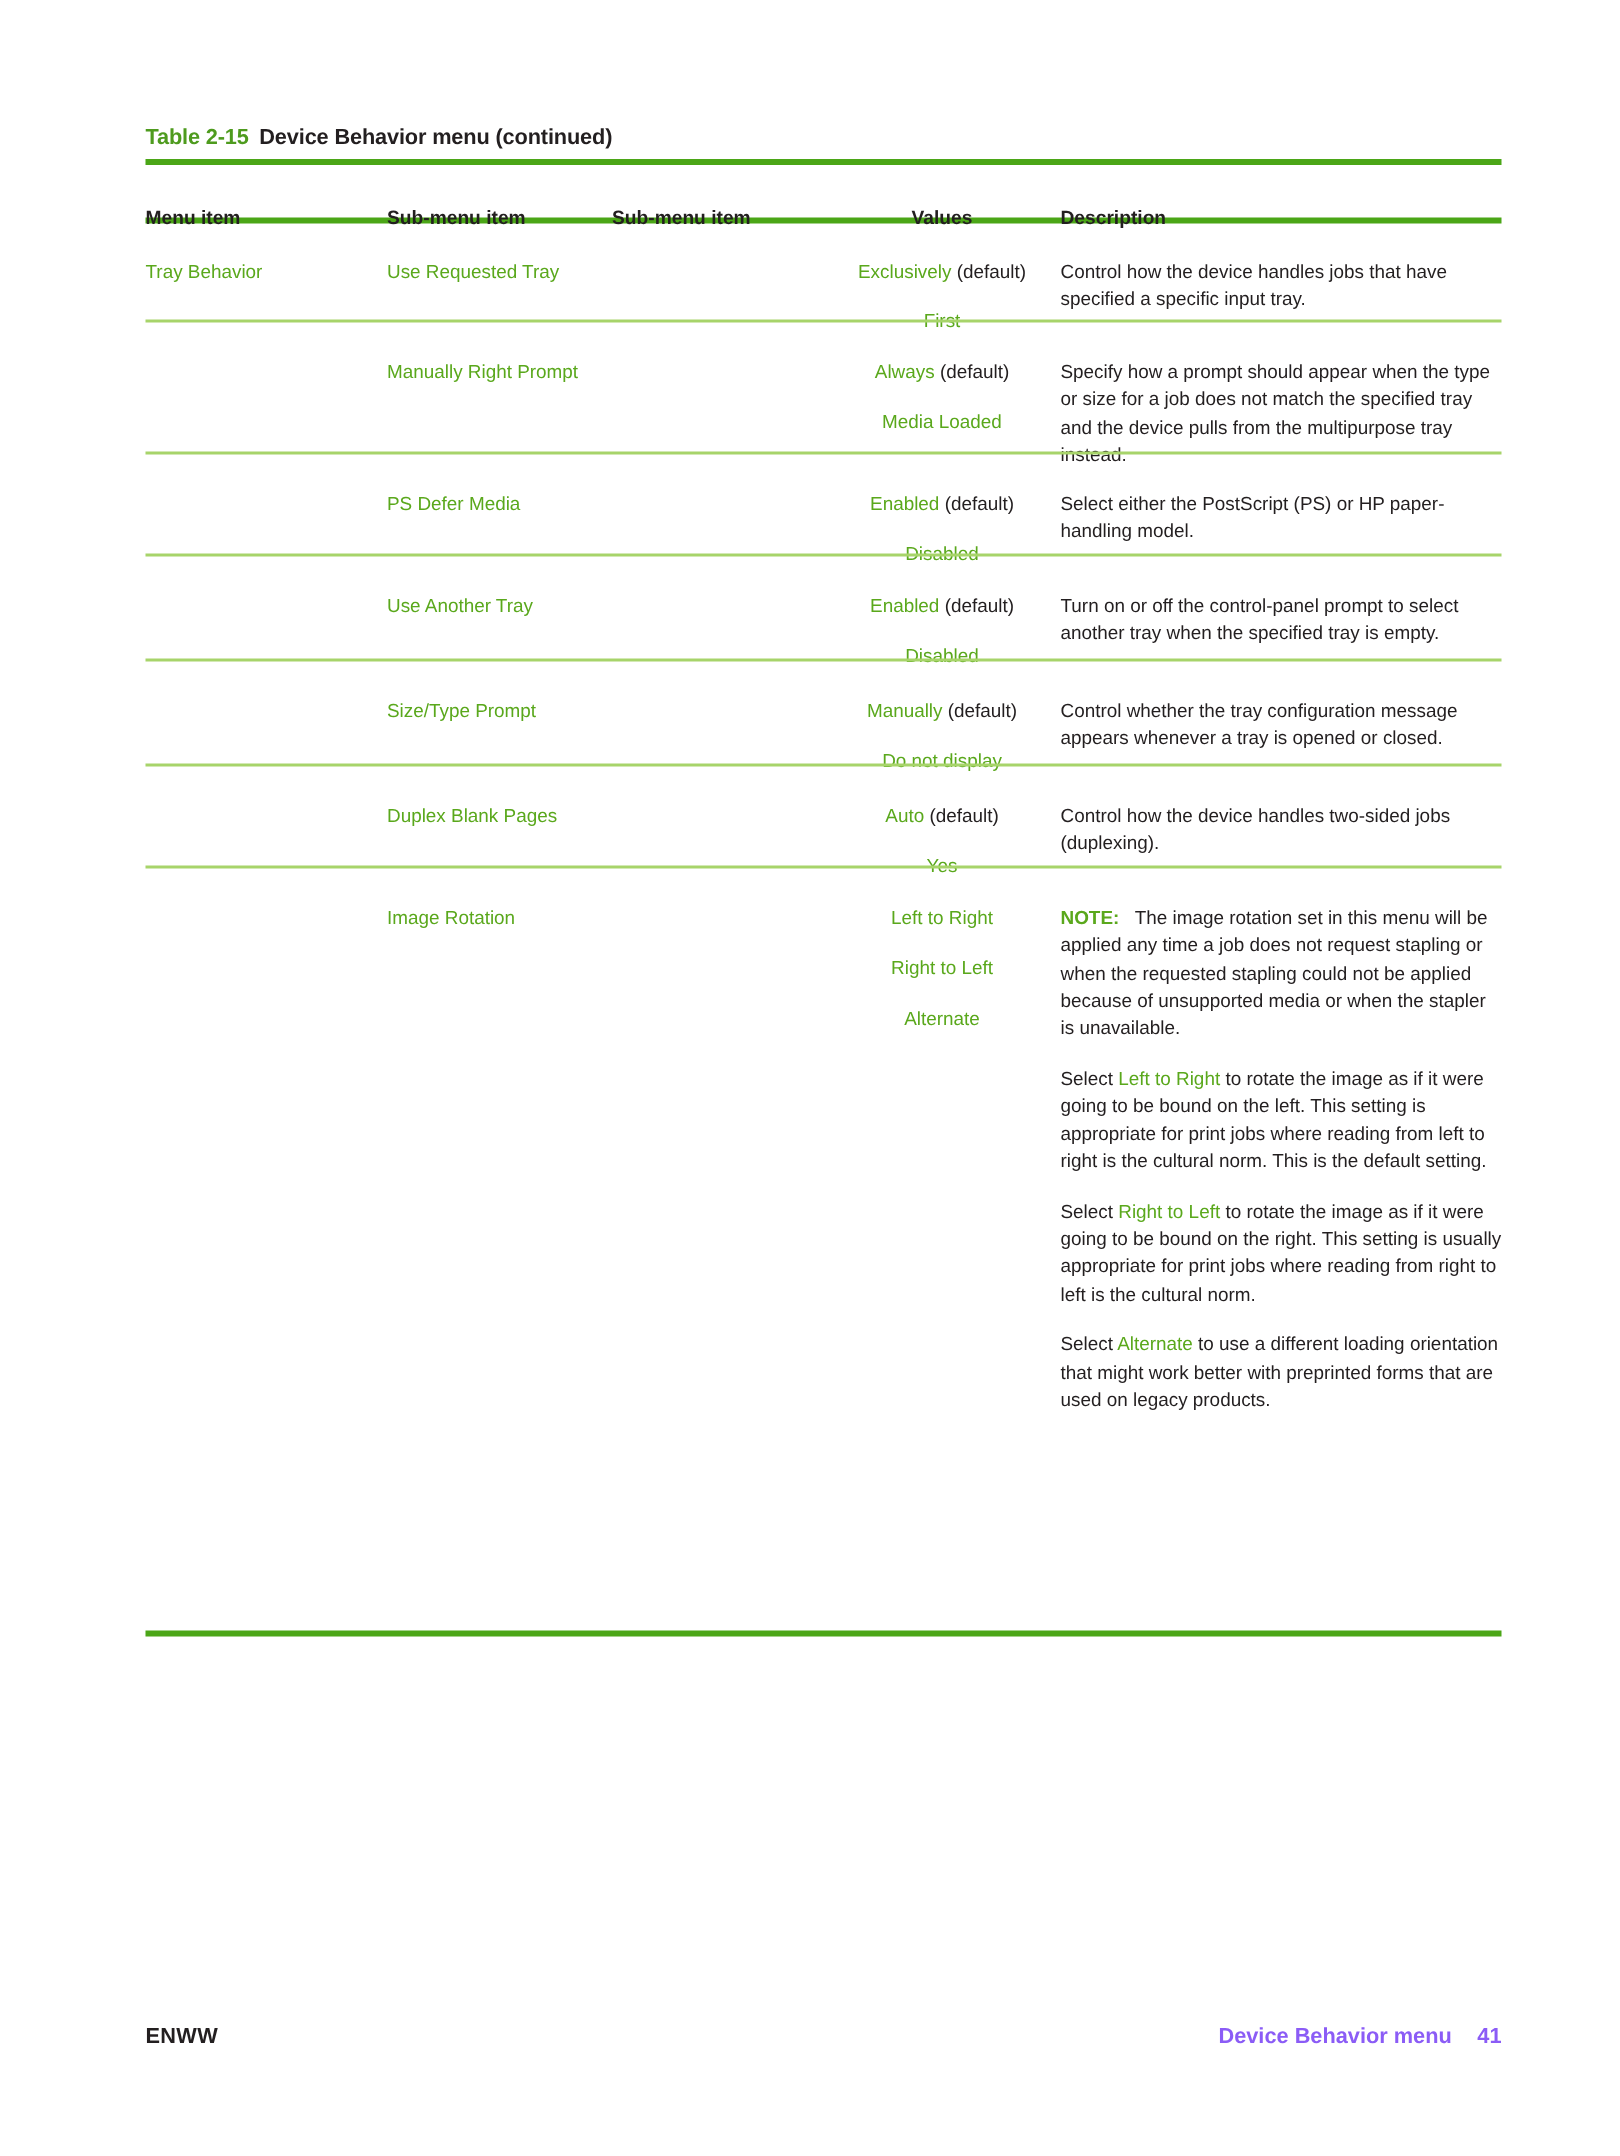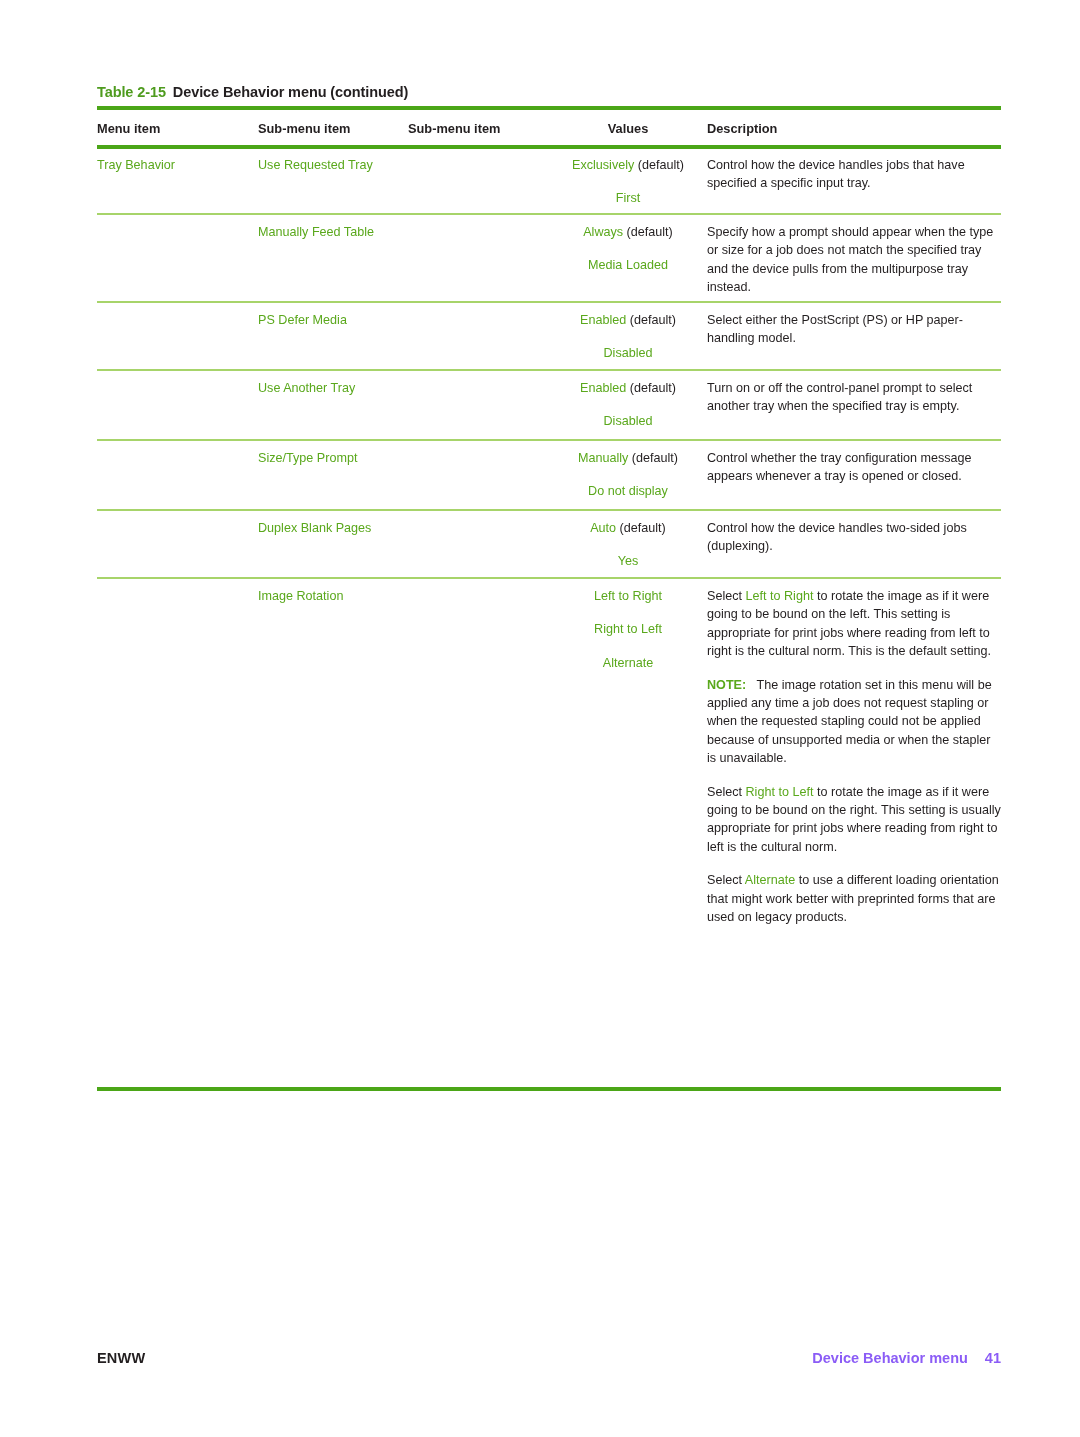--- a/index.html
+++ b/index.html
@@ -75,7 +75,7 @@
   }
   .cell {
     position: absolute;
-    top: 0;
+    top: 16px;
     font-size: 12.6px;
     line-height: 18.3px;
   }

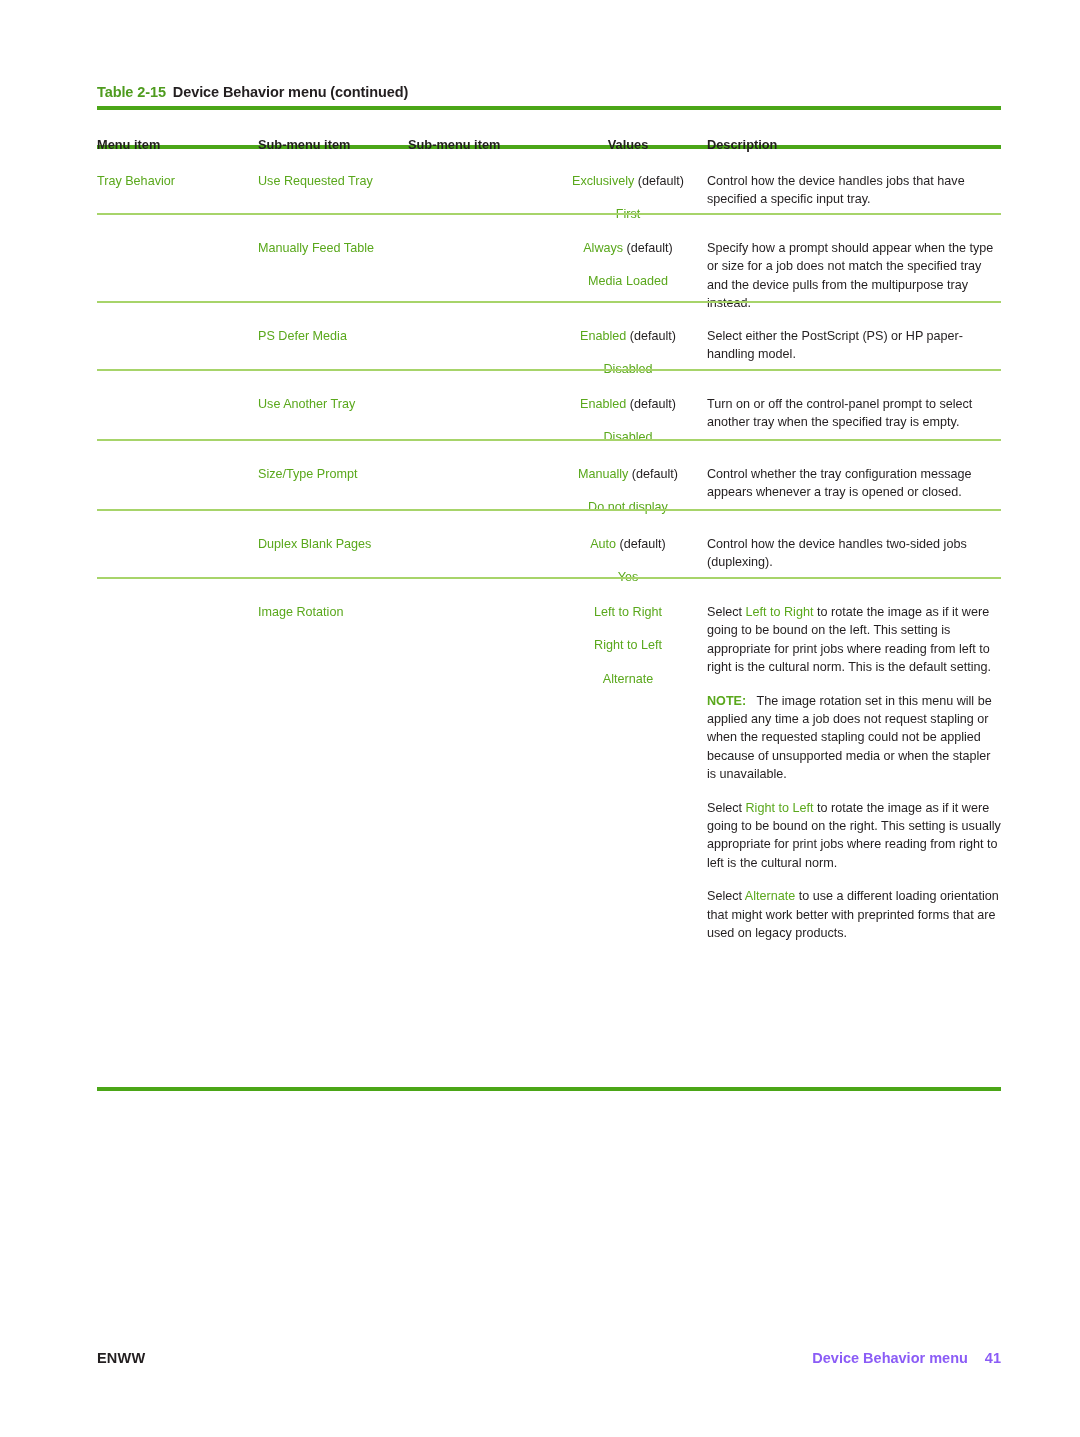--- a/index.html
+++ b/index.html
@@ -175,7 +175,7 @@
     <div class="rule-light" style="top:213px;"></div>
 
     <div class="row" style="top:223px;">
-      <div class="cell c-sub1 green">Manually Feed Table</div>
+      <div class="cell c-sub1 green">Manually Right Prompt</div>
       <div class="cell c-values">
         <div class="val-block">
           <span class="green">Always</span>

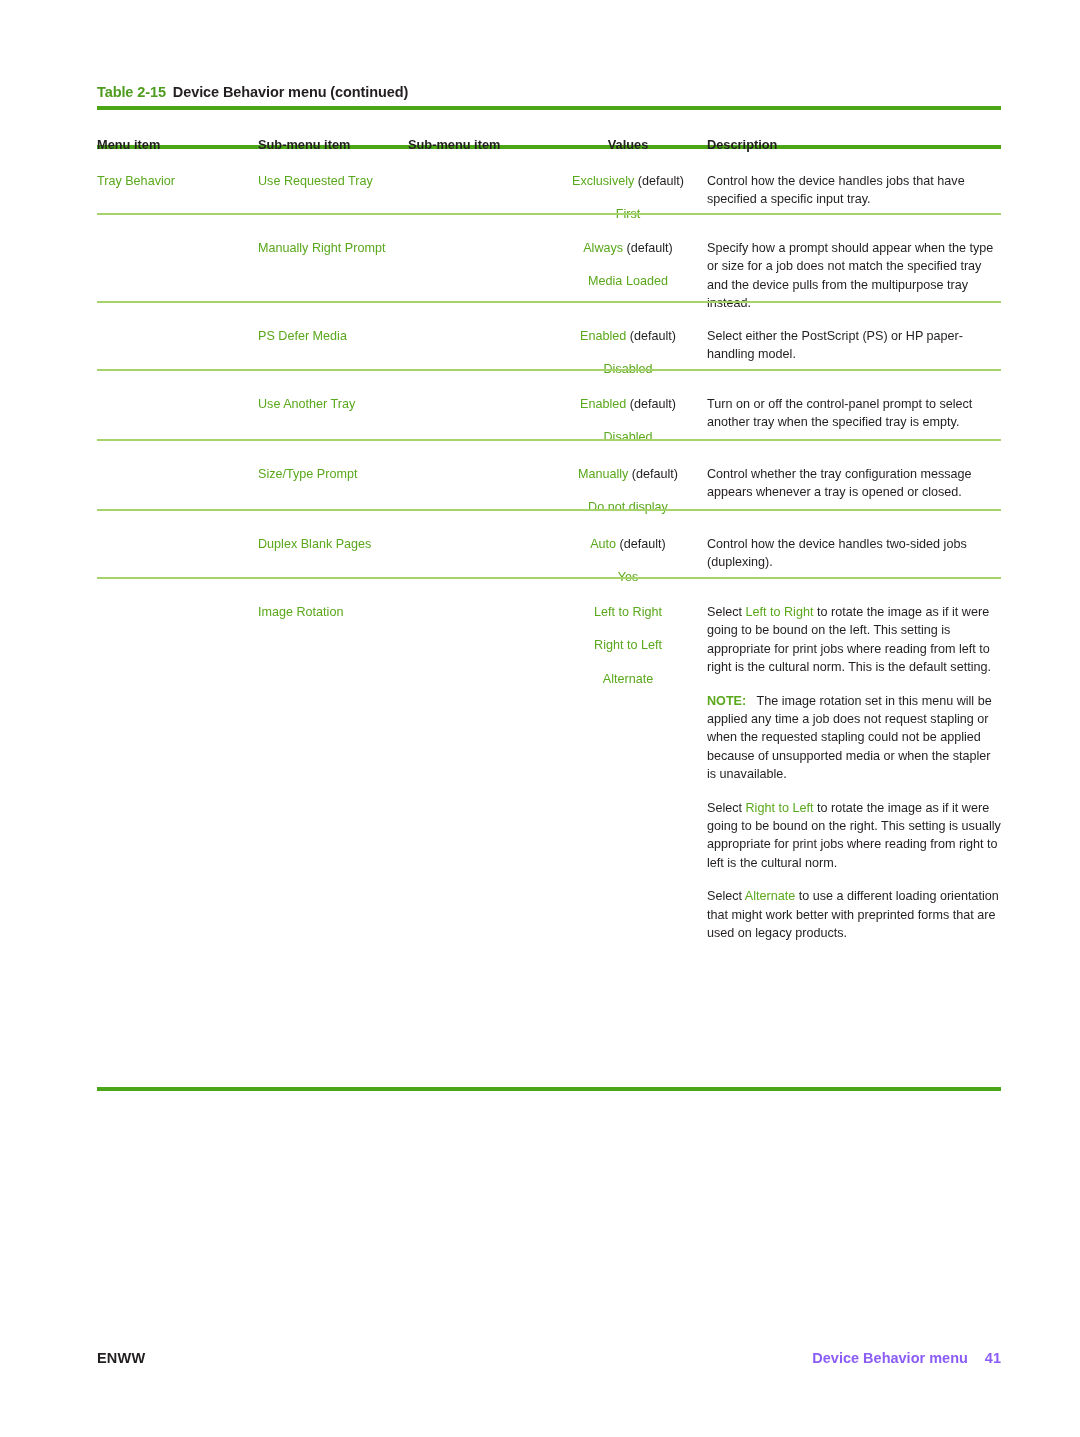--- a/index.html
+++ b/index.html
@@ -247,8 +247,8 @@
         <div class="val-block green">Alternate</div>
       </div>
       <div class="cell c-desc dark">
+        <p class="para"><span class="note-label">NOTE:</span>&nbsp;&nbsp; <span>The image rotation set in this menu will be applied any time a job does not request stapling or when the requested stapling could not be applied because of unsupported media or when the stapler is unavailable.</span></p>
         <p class="para"><span>Select </span><span class="green">Left to Right</span><span> to rotate the image as if it were going to be bound on the left. This setting is appropriate for print jobs where reading from left to right is the cultural norm. This is the default setting.</span></p>
-        <p class="para"><span class="note-label">NOTE:</span>&nbsp;&nbsp; <span>The image rotation set in this menu will be applied any time a job does not request stapling or when the requested stapling could not be applied because of unsupported media or when the stapler is unavailable.</span></p>
         <p class="para"><span>Select </span><span class="green">Right to Left</span><span> to rotate the image as if it were going to be bound on the right. This setting is usually appropriate for print jobs where reading from right to left is the cultural norm.</span></p>
         <p class="para"><span>Select </span><span class="green">Alternate</span><span> to use a different loading orientation that might work better with preprinted forms that are used on legacy products.</span></p>
       </div>

